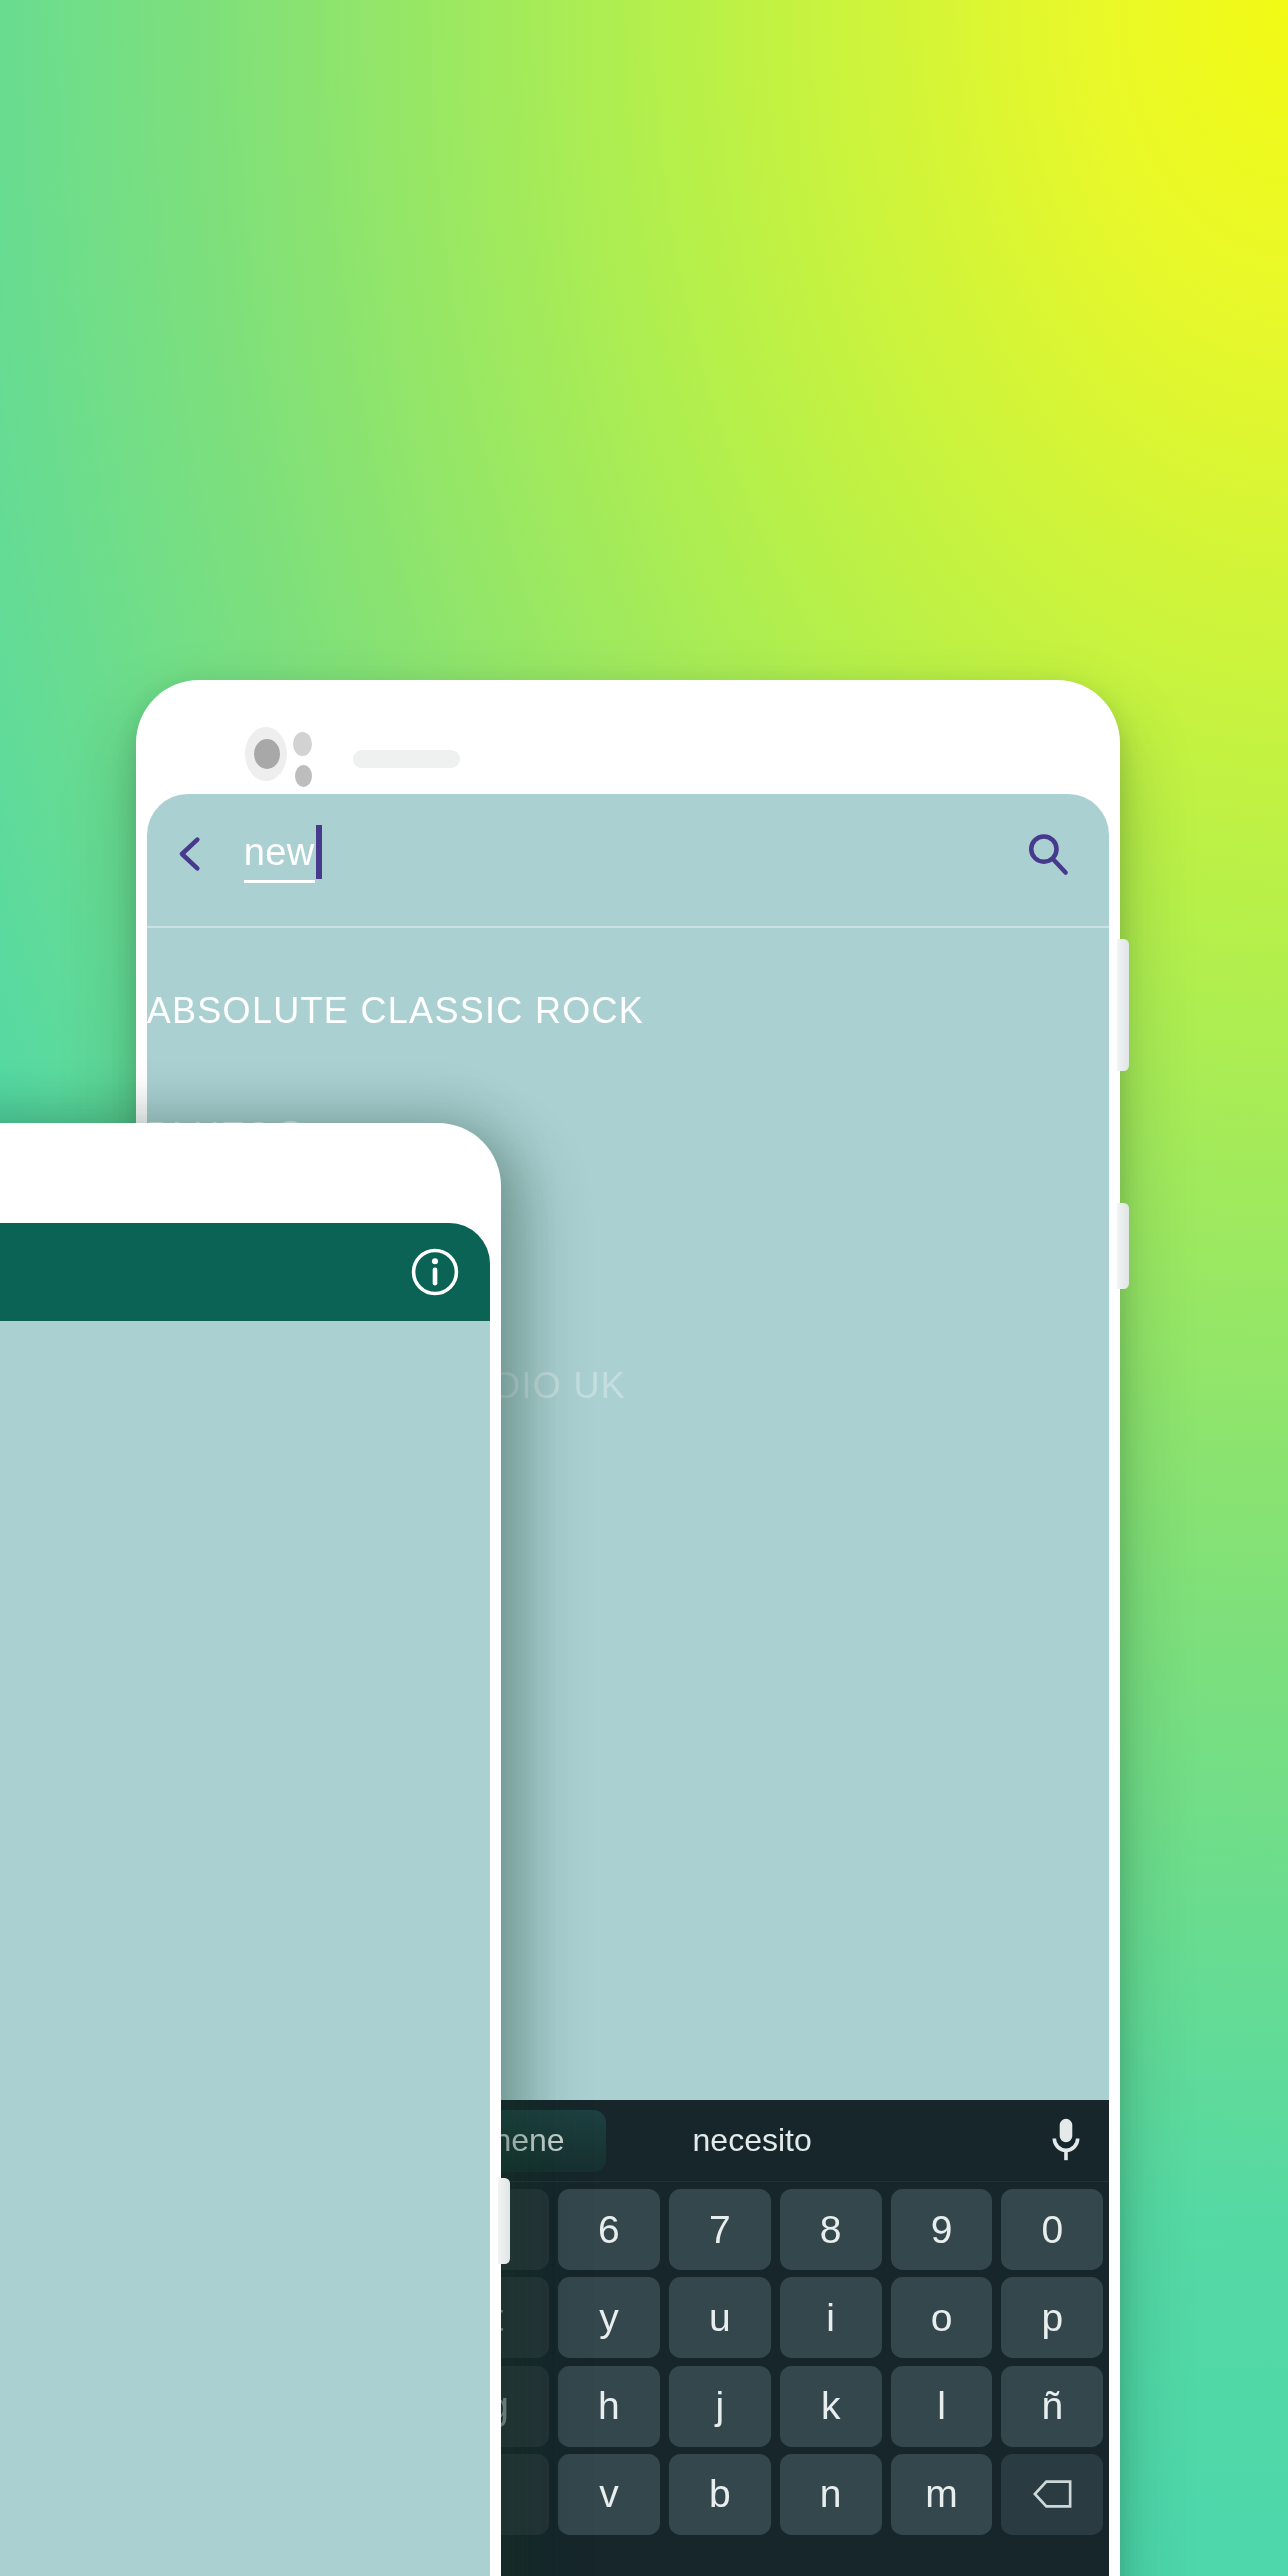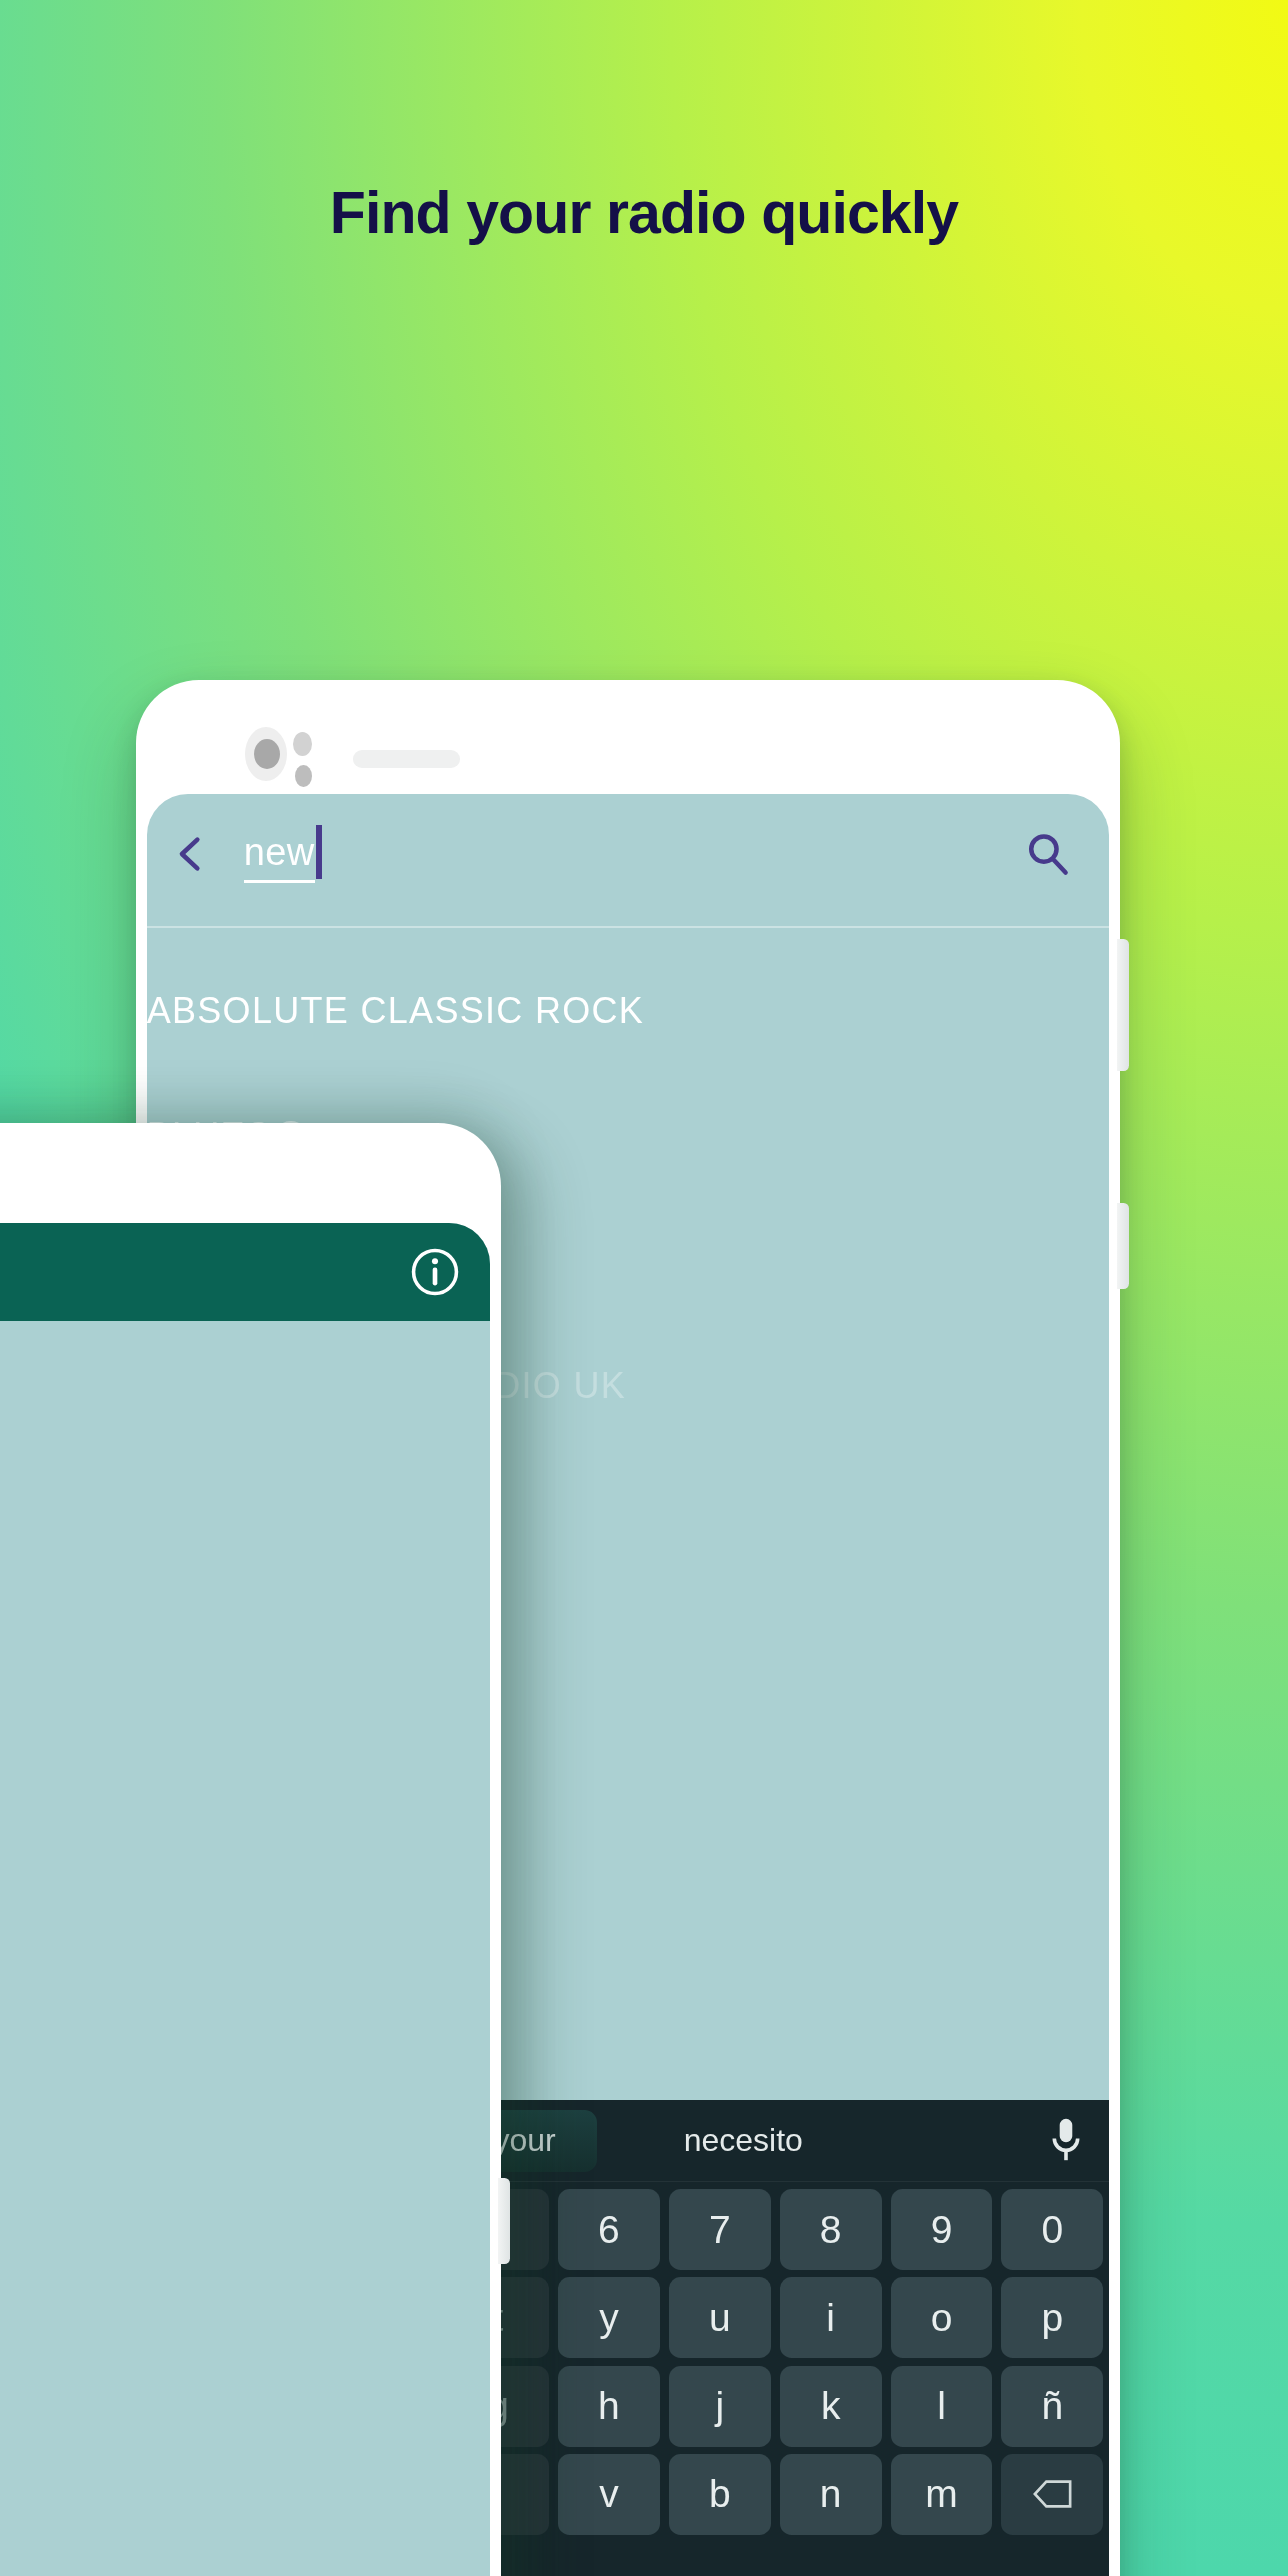--- a/index.html
+++ b/index.html
@@ -181,7 +181,6 @@
 <body>
 
 <div class="hero">
-  <div class="hero-sub">Find your radio quickly</div>
 </div>
 
 <div class="phone-back">

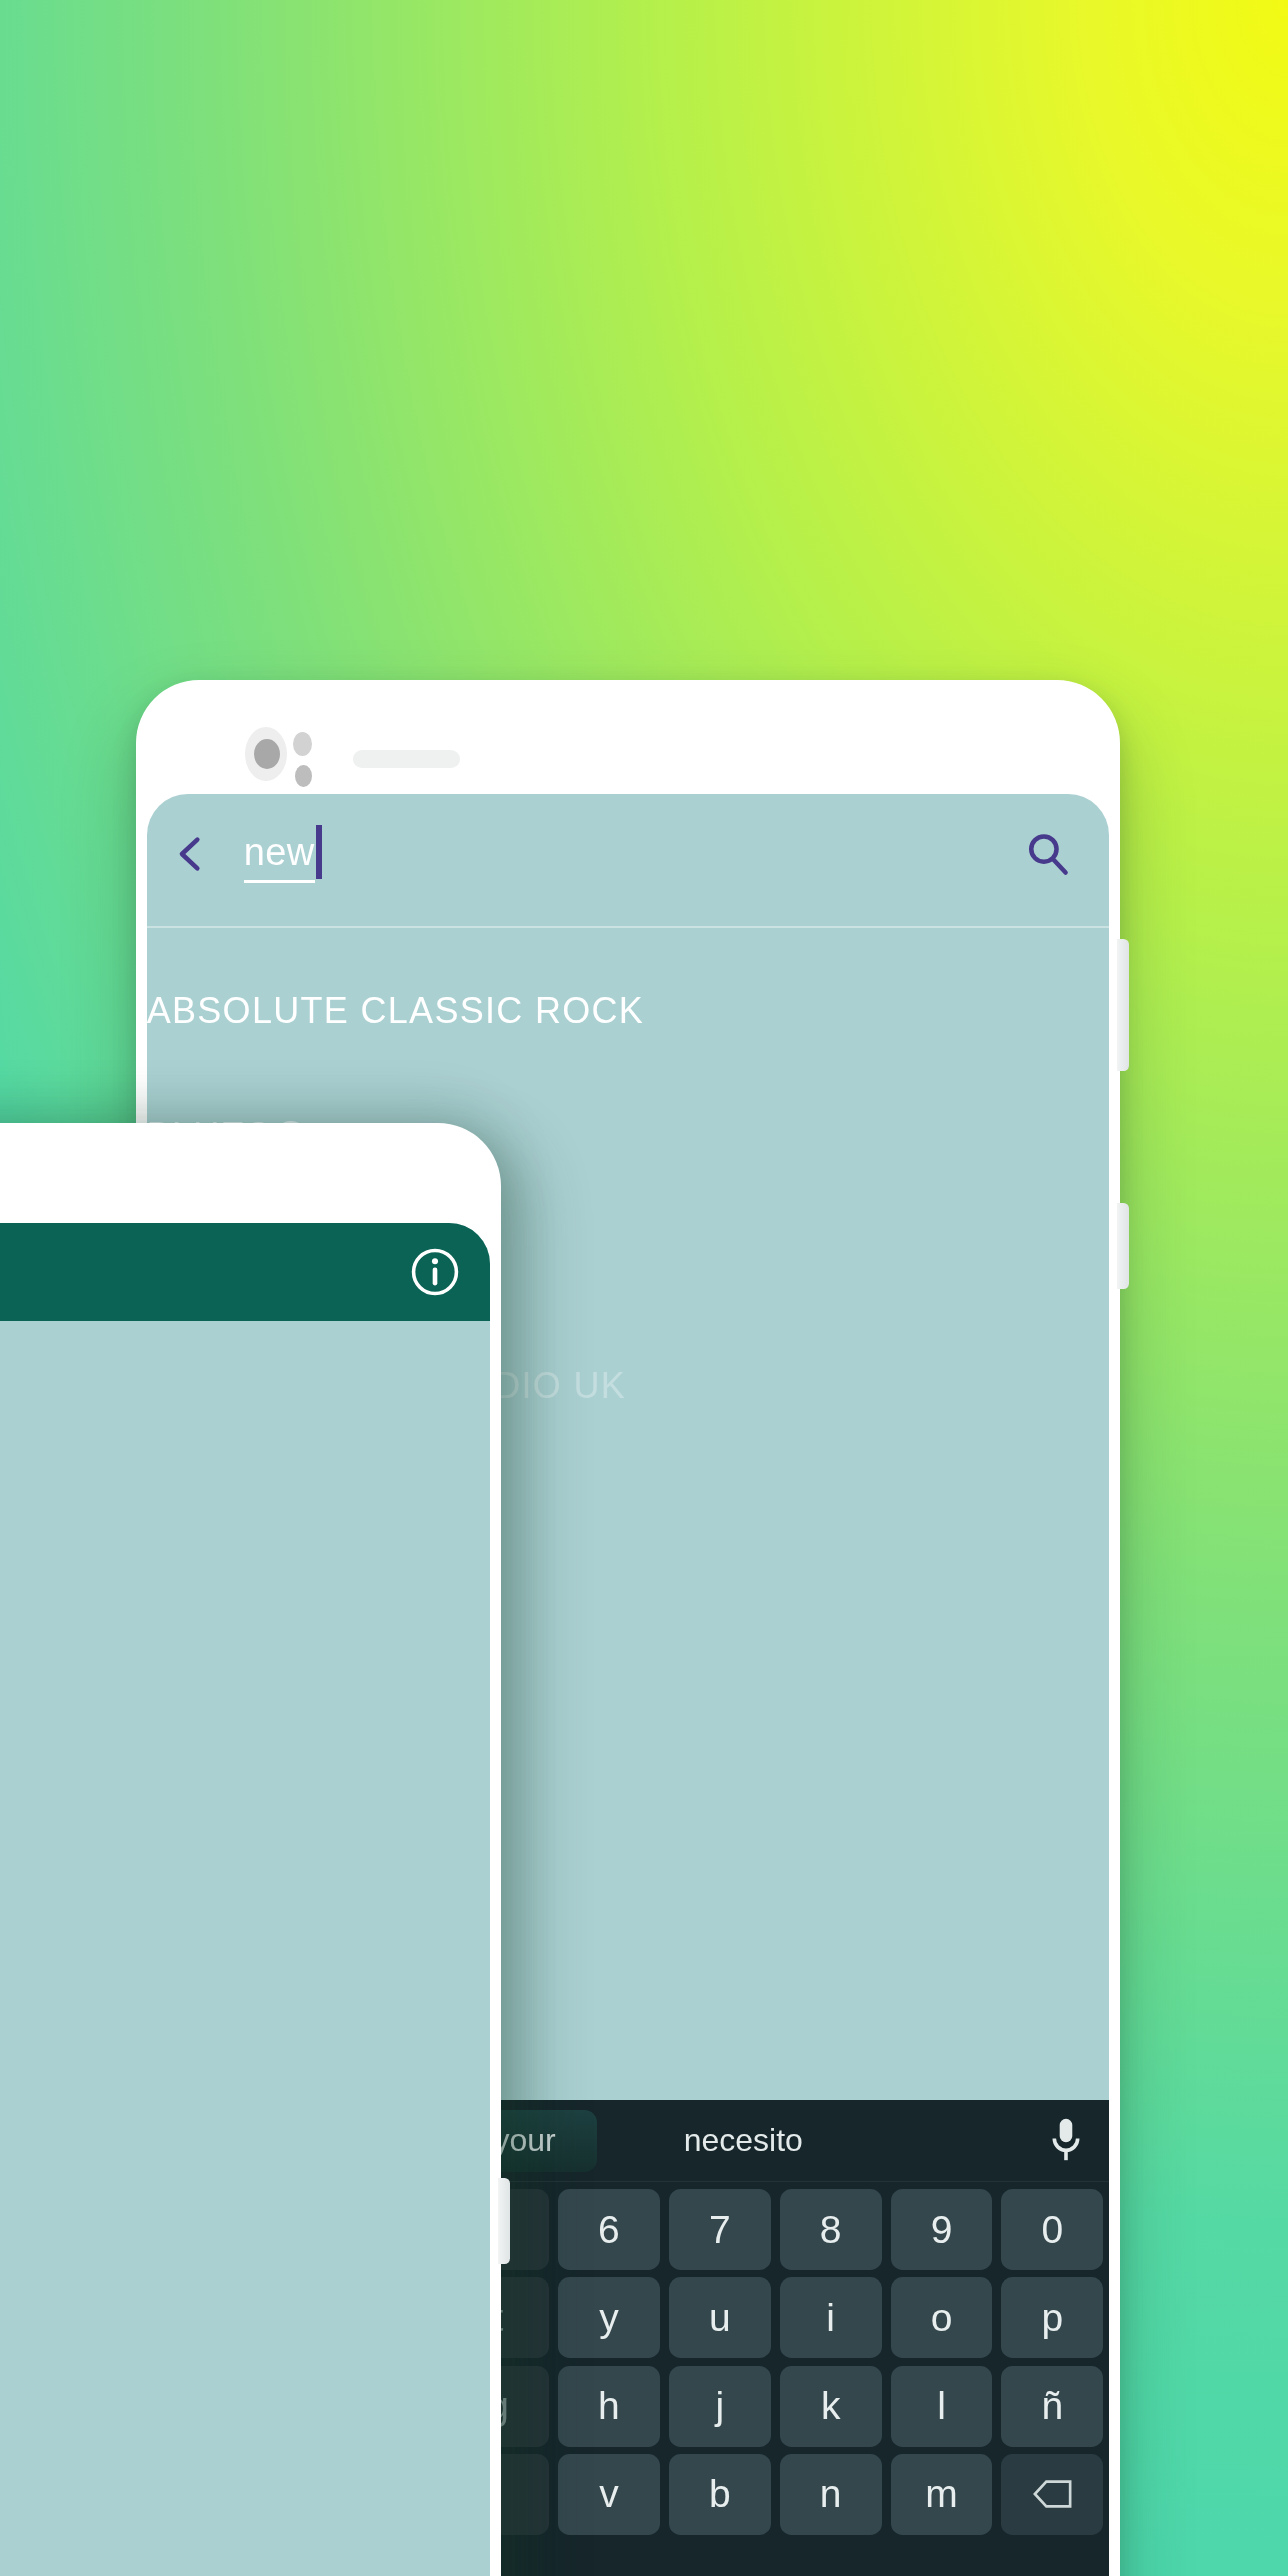--- a/index.html
+++ b/index.html
@@ -225,7 +225,7 @@
 
     <div class="keyboard">
       <div class="kb-suggest">
-        <span class="sugg-pill">your</span>
+        <span class="sugg-pill">nene</span>
         <span class="sugg-plain">necesito</span>
         <span class="mic-icon">
           <svg viewBox="0 0 40 52">

